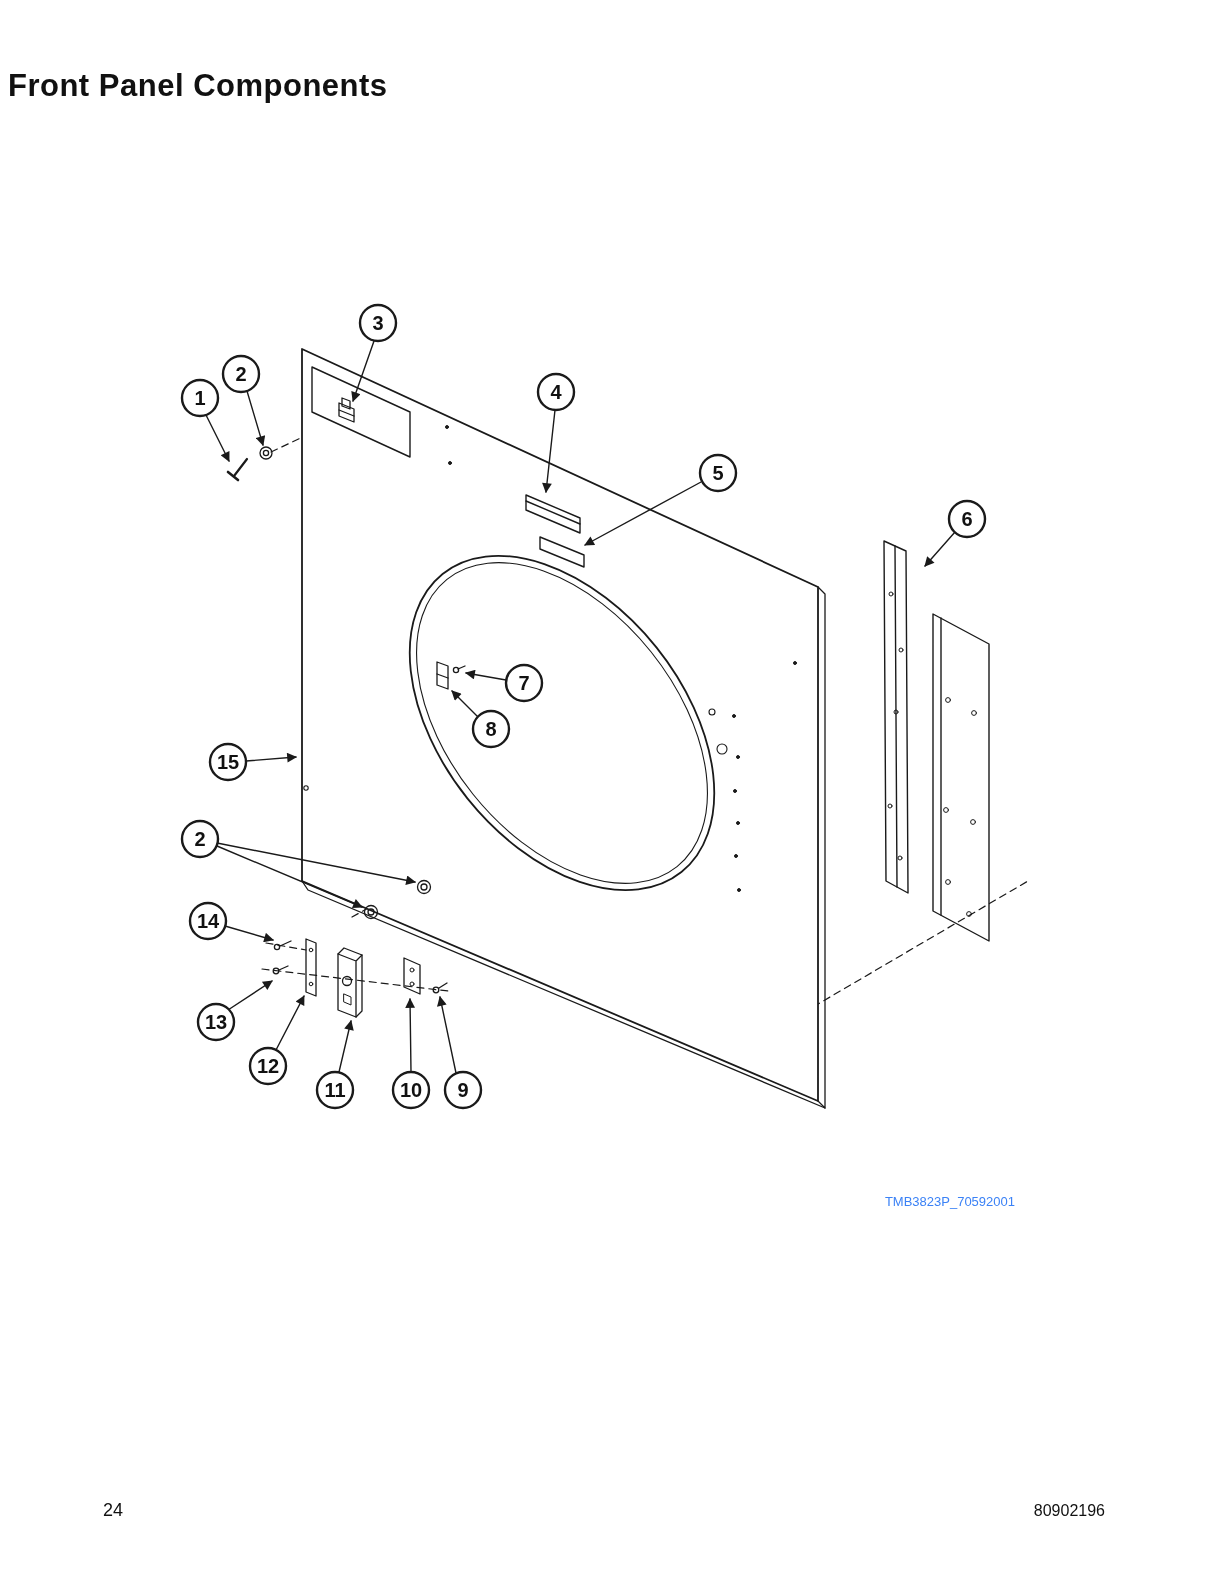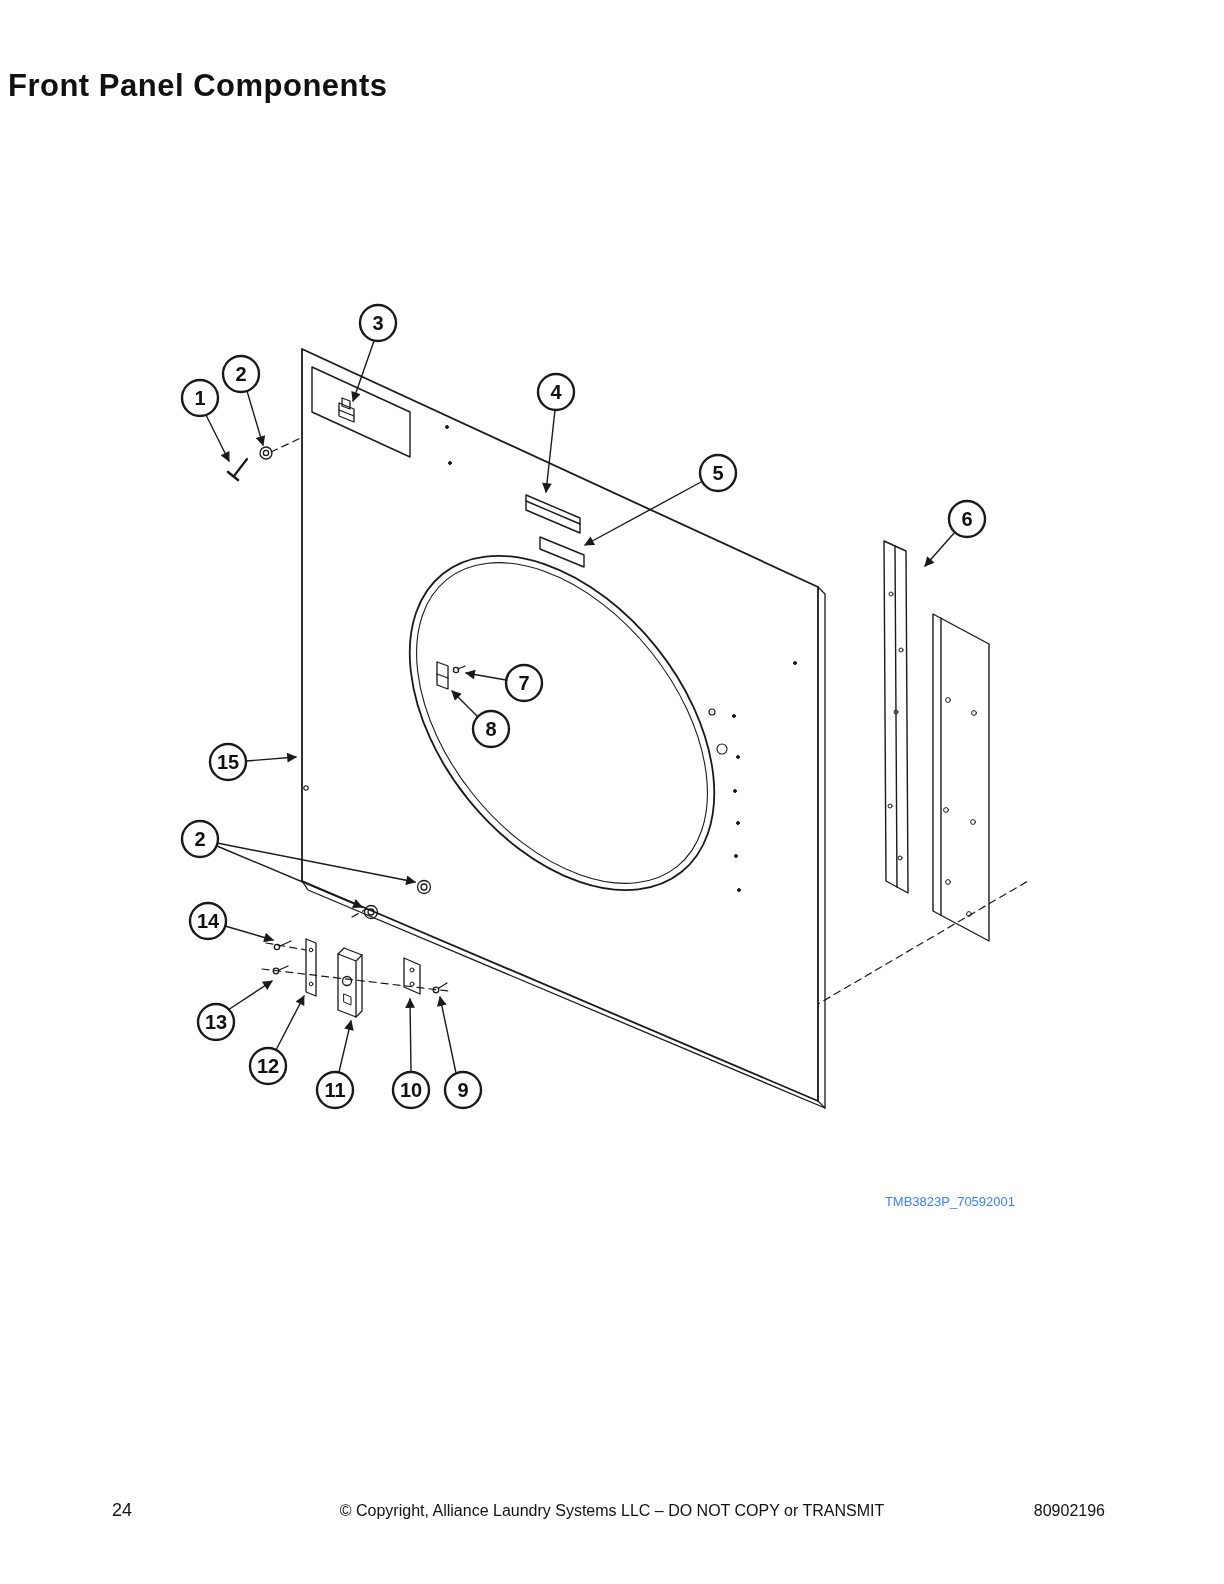--- a/index.html
+++ b/index.html
@@ -10,7 +10,7 @@
   .diagram{position:absolute;left:0;top:0;width:1224px;height:1584px;}
   .fig-code{position:absolute;top:1184px;right:209px;font-size:13px;color:#3b82f6;margin-top:10px;}
   .footer{position:absolute;top:1500px;left:0;width:100%;height:30px;font-size:16px;}
-  .footer .pagenum{position:absolute;left:112px;top:0;font-size:18px;}
+  .footer .pagenum{position:absolute;left:103px;top:0;font-size:18px;}
   .footer .copy{position:absolute;left:0;width:100%;text-align:center;top:2px;}
   .footer .docnum{position:absolute;right:119px;top:2px;}
   svg text{font-family:"Liberation Sans",sans-serif;font-weight:bold;font-size:20px;fill:#111;}

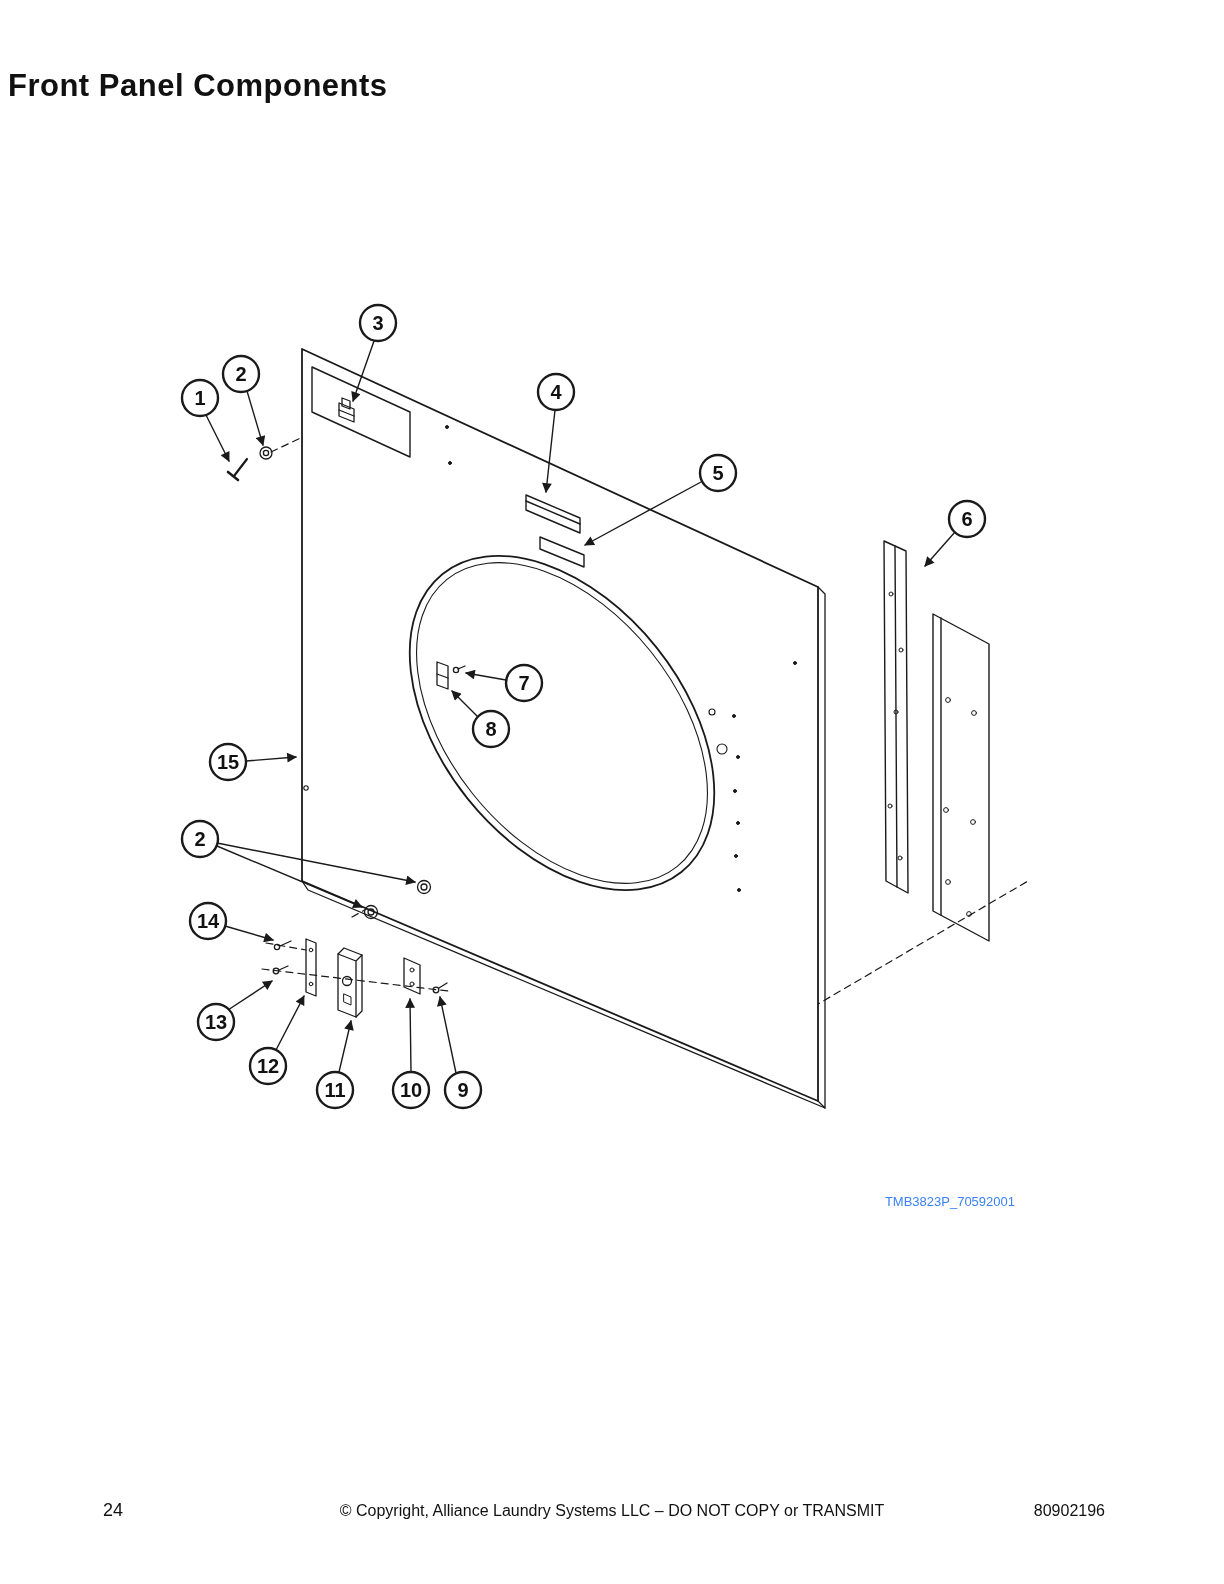--- a/index.html
+++ b/index.html
@@ -242,7 +242,6 @@
 
   <div class="footer">
     <span class="pagenum">24</span>
-    <span class="copy">© Copyright, Alliance Laundry Systems LLC – DO NOT COPY or TRANSMIT</span>
     <span class="docnum">80902196</span>
   </div>
 

